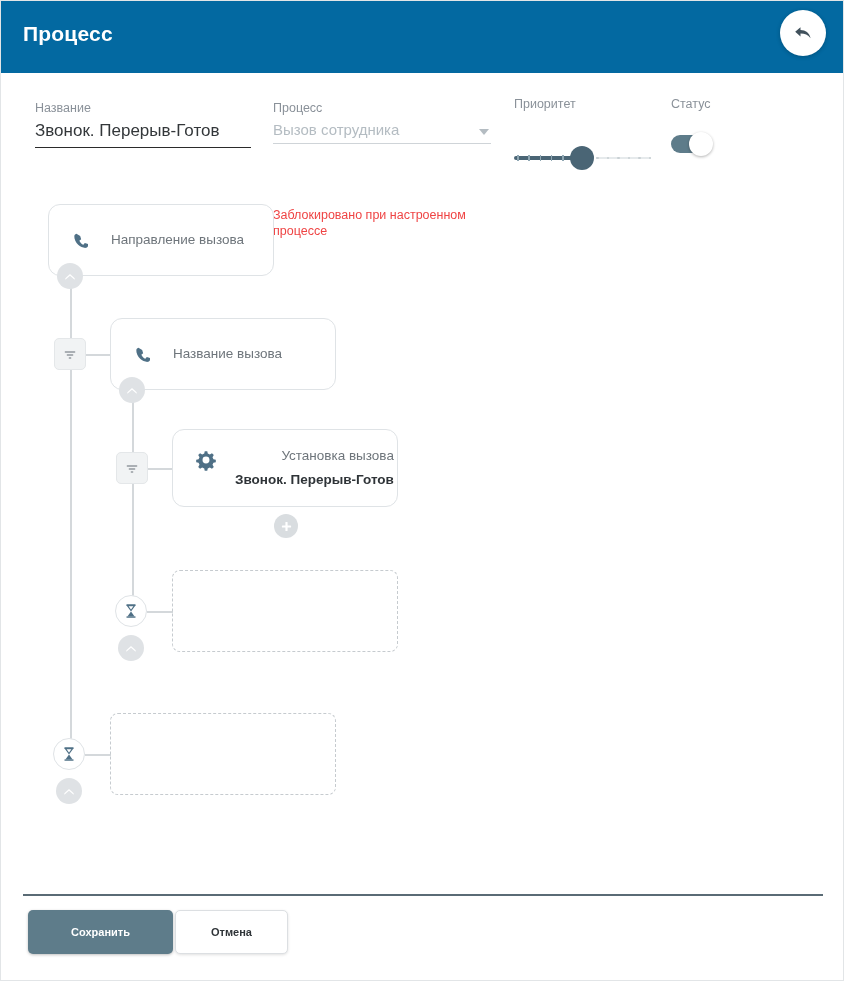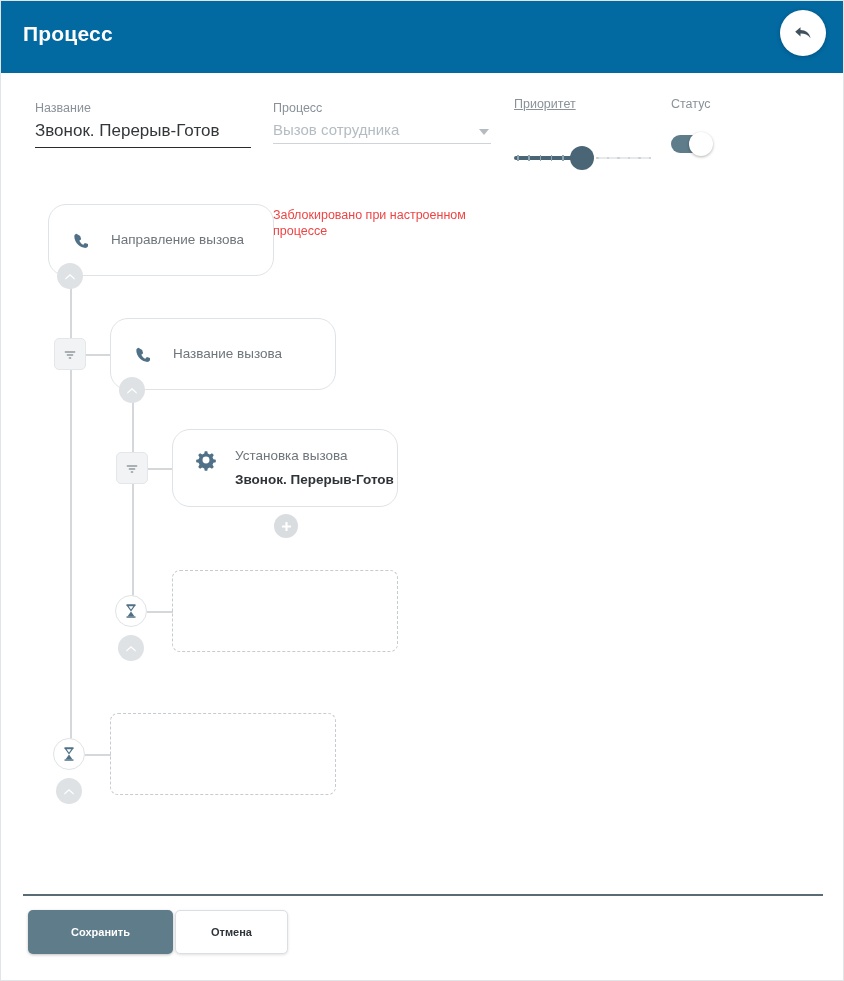--- a/index.html
+++ b/index.html
@@ -131,7 +131,7 @@
     top: 24px;
     width: 145px;
   }
-  .field-priority .field-label { display: block; margin-bottom: 38px; text-decoration: underline; }
+  .field-priority .field-label { display: block; margin-bottom: 38px; }
   .slider {
     position: relative;
     width: 137px;

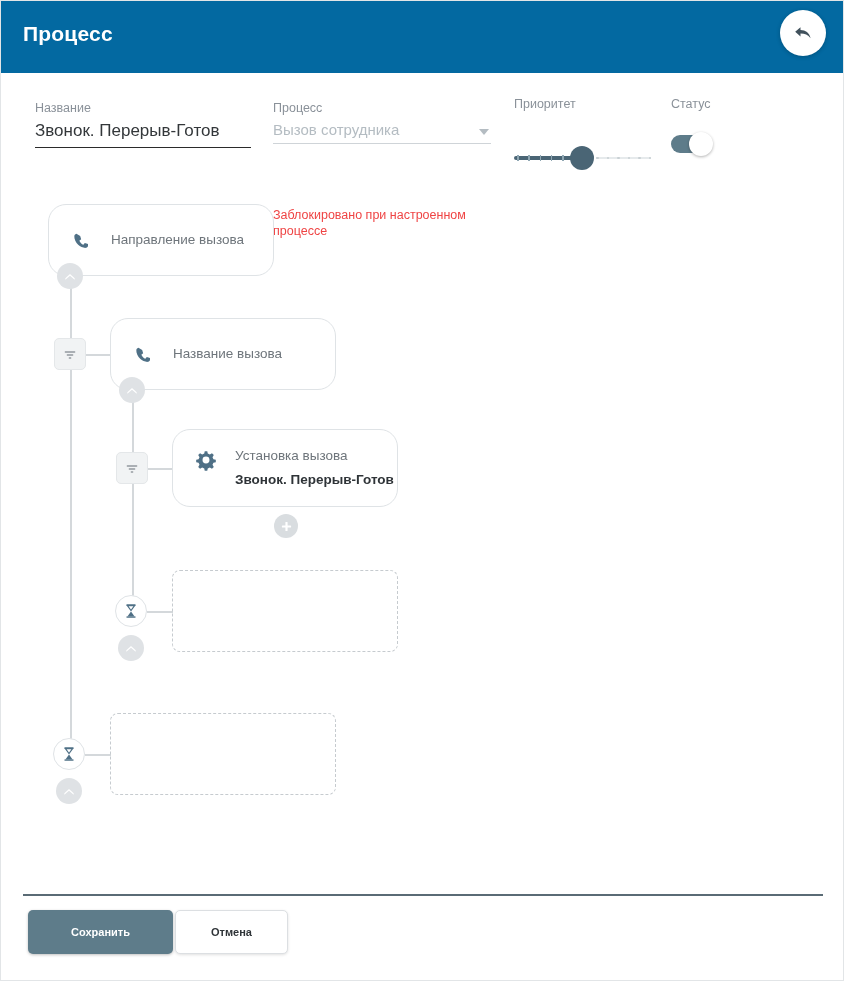--- a/index.html
+++ b/index.html
@@ -226,10 +226,11 @@
     position: absolute;
     background: #ffffff;
     border: 1px solid #dfe3e6;
-    border-radius: 18px;
-    box-sizing: border-box;
-    display: flex;
-    align-items: center;
+    border-radius: 12px;
+    box-sizing: border-box;
+    display: flex;
+    align-items: center;
+    text-align: right;
   }
   .card-icon {
     position: absolute;

